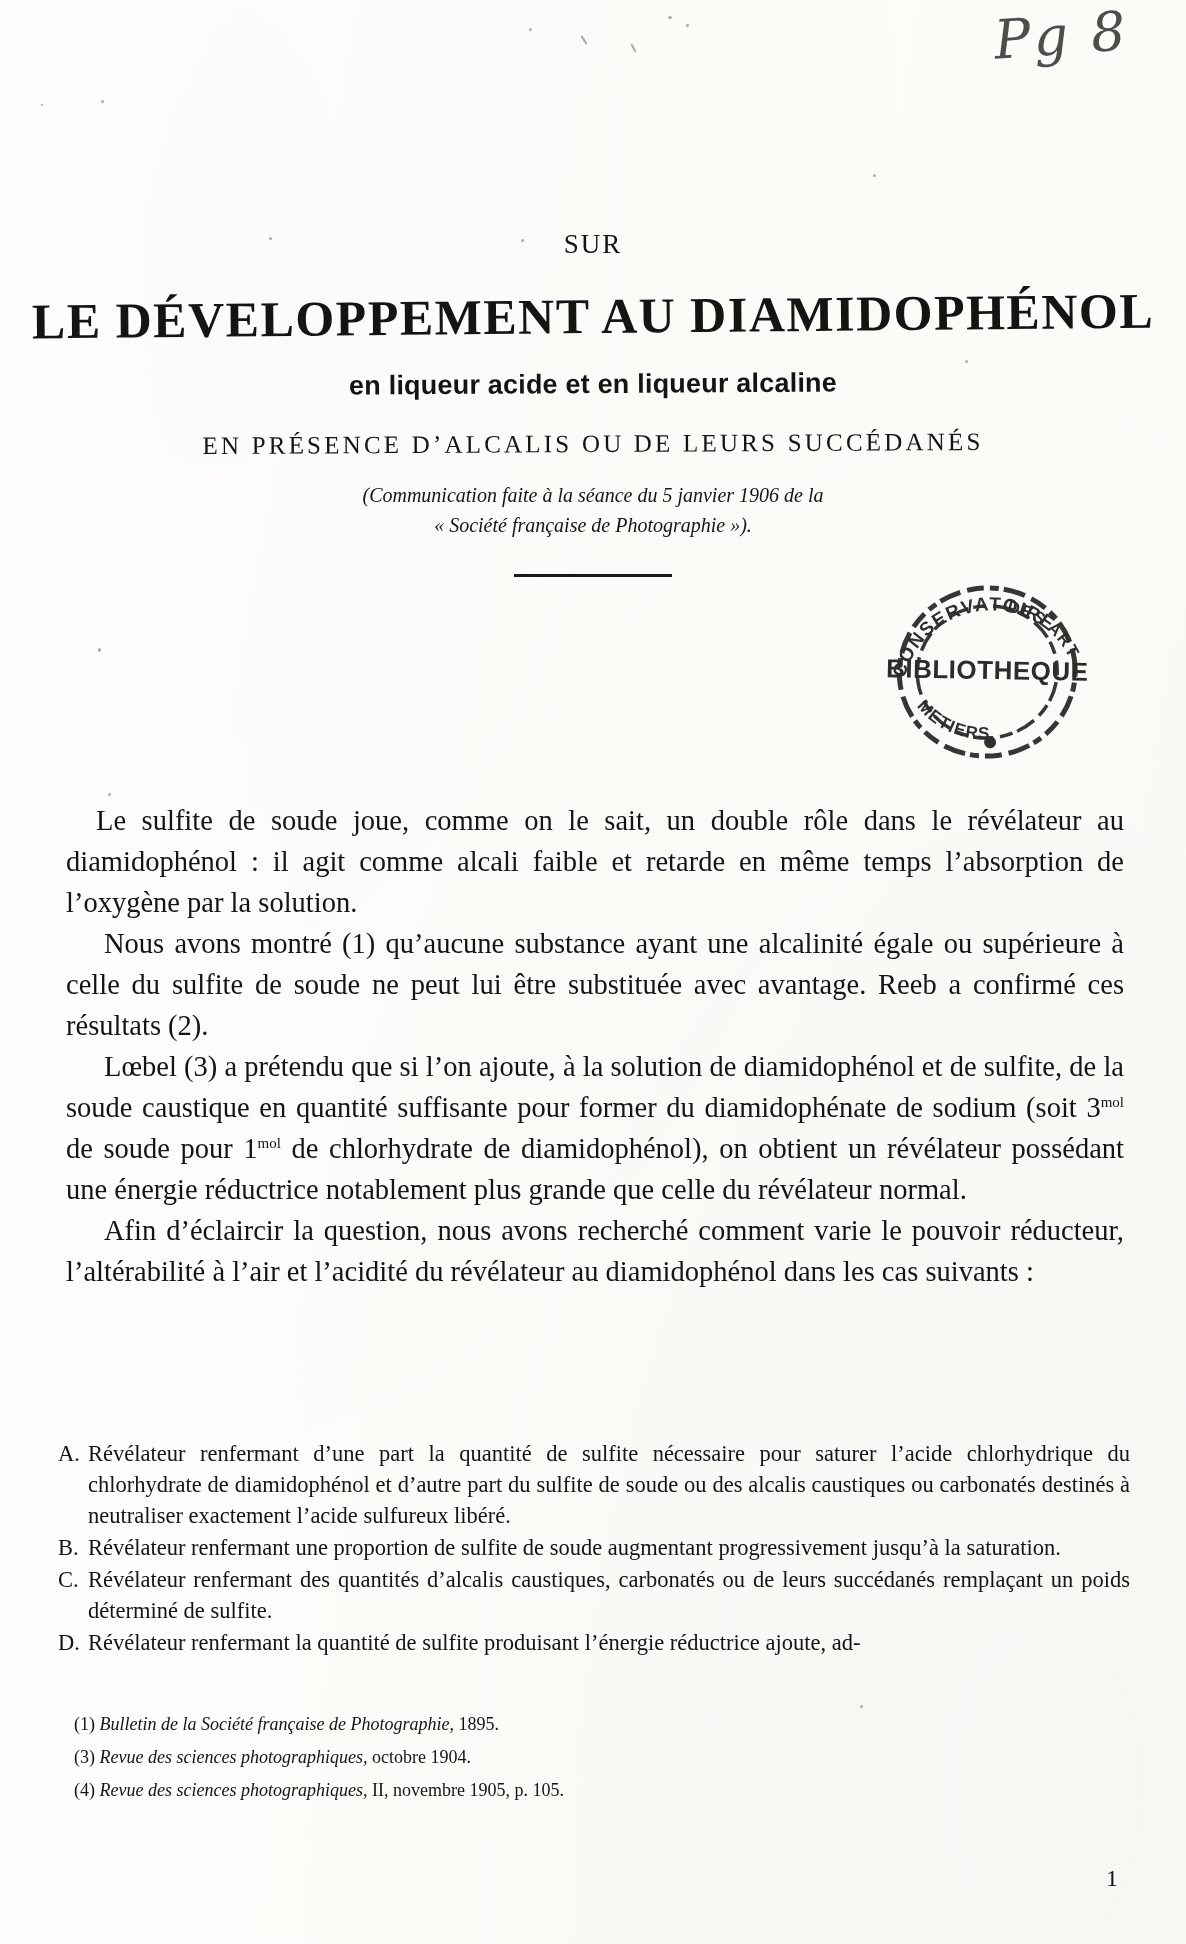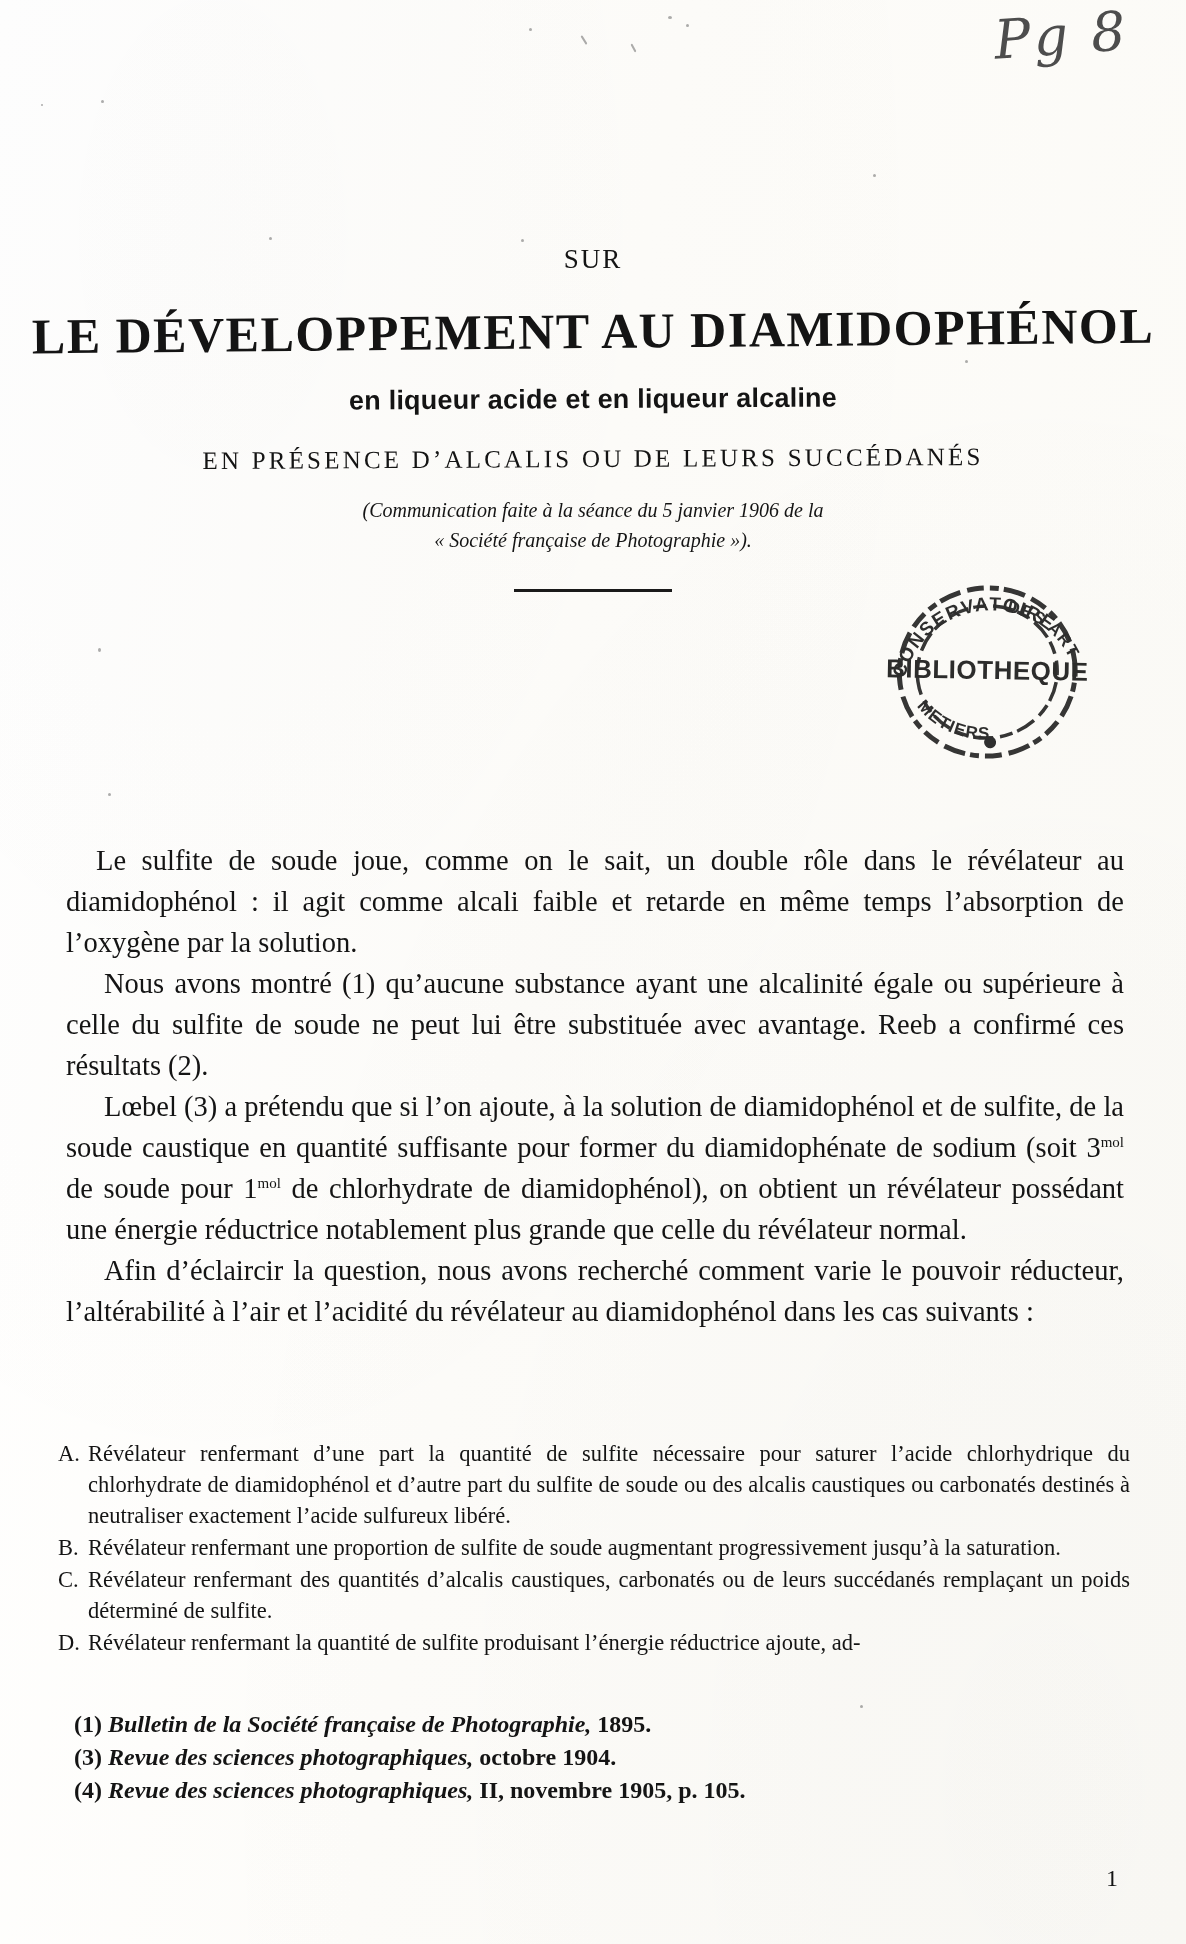--- a/index.html
+++ b/index.html
@@ -53,7 +53,7 @@
     position: absolute;
     left: 0;
     right: 0;
-    top: 244px;
+    top: 229px;
     text-align: center;
   }
   .kicker {

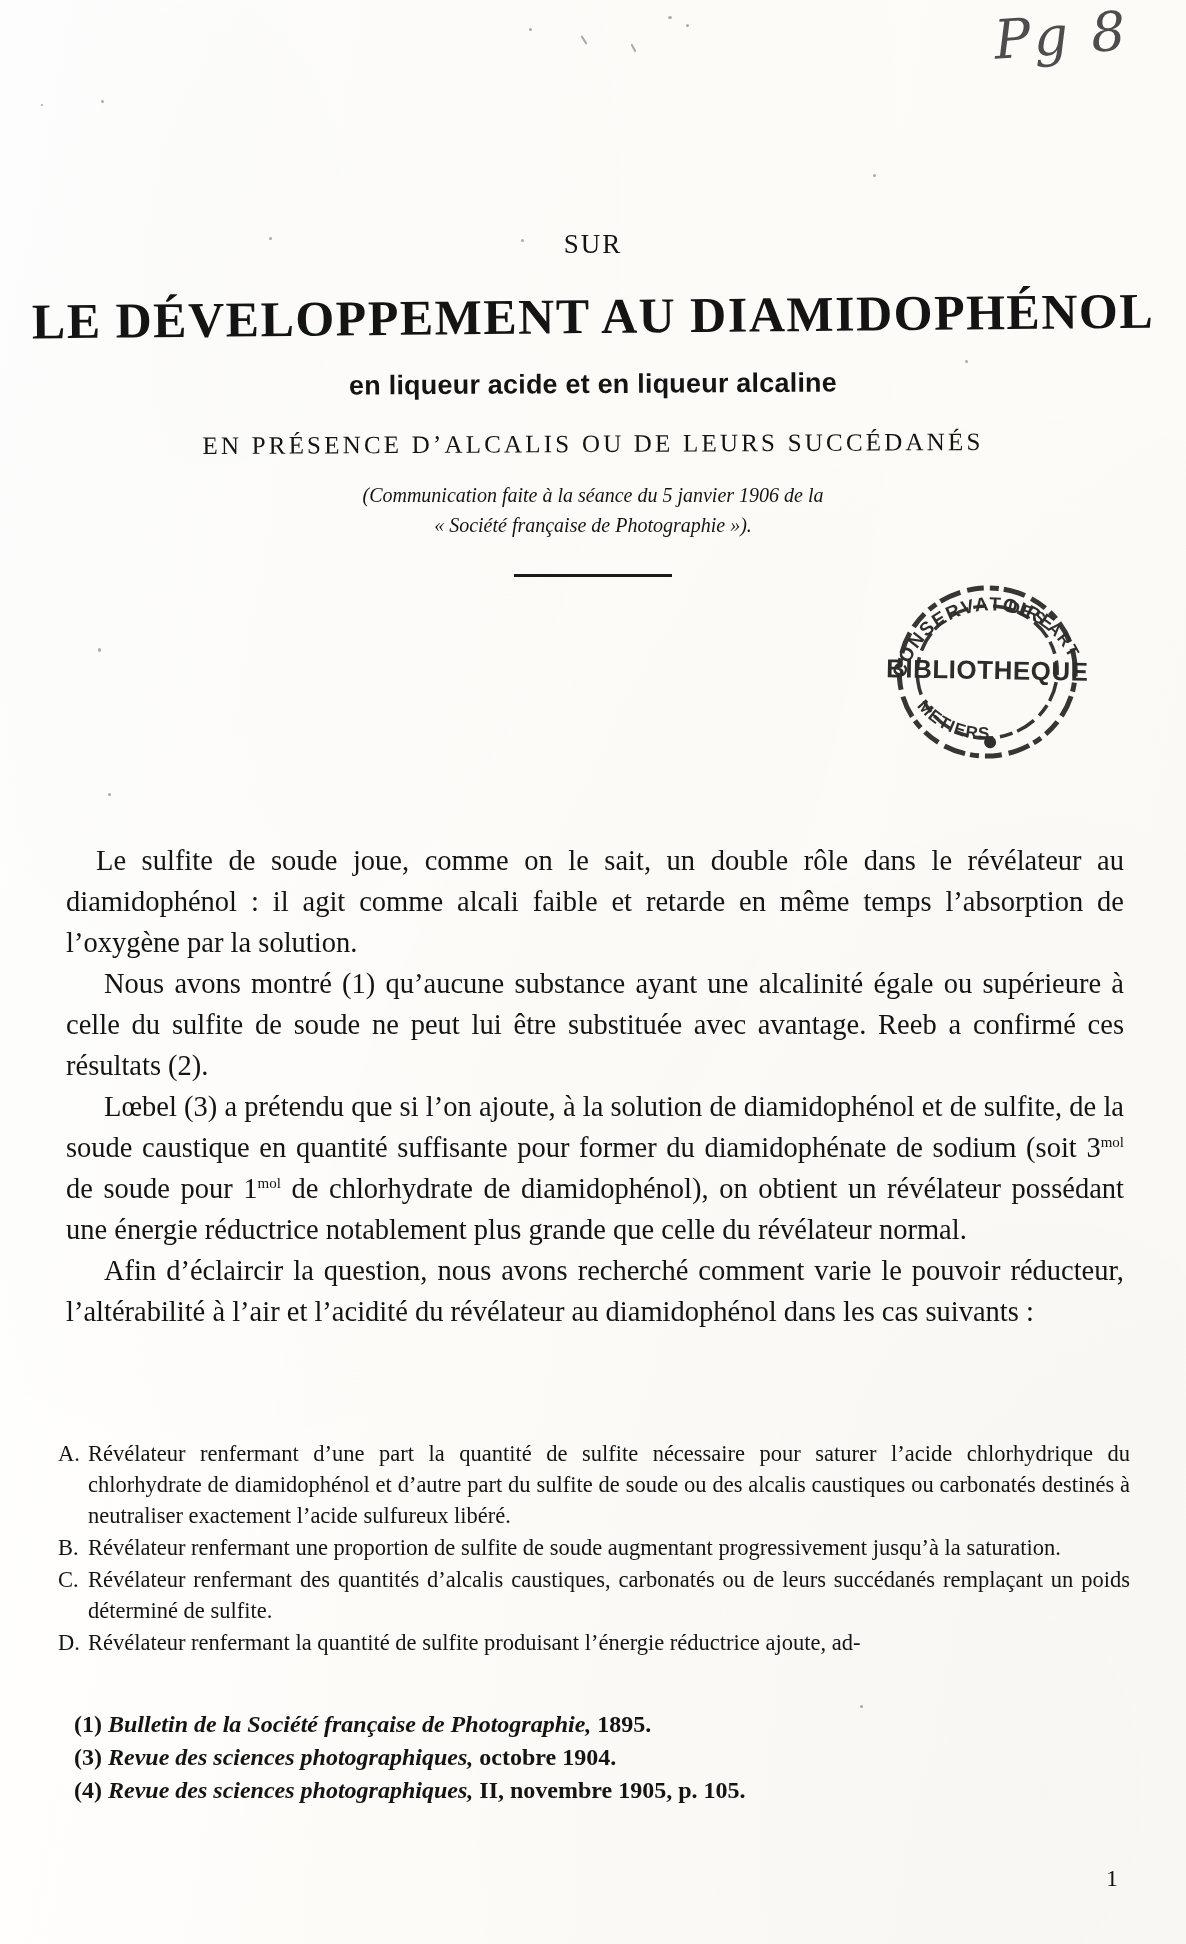--- a/index.html
+++ b/index.html
@@ -124,7 +124,7 @@
   .body {
     position: absolute;
     left: 66px;
-    top: 840px;
+    top: 800px;
     width: 1058px;
   }
   p.para {

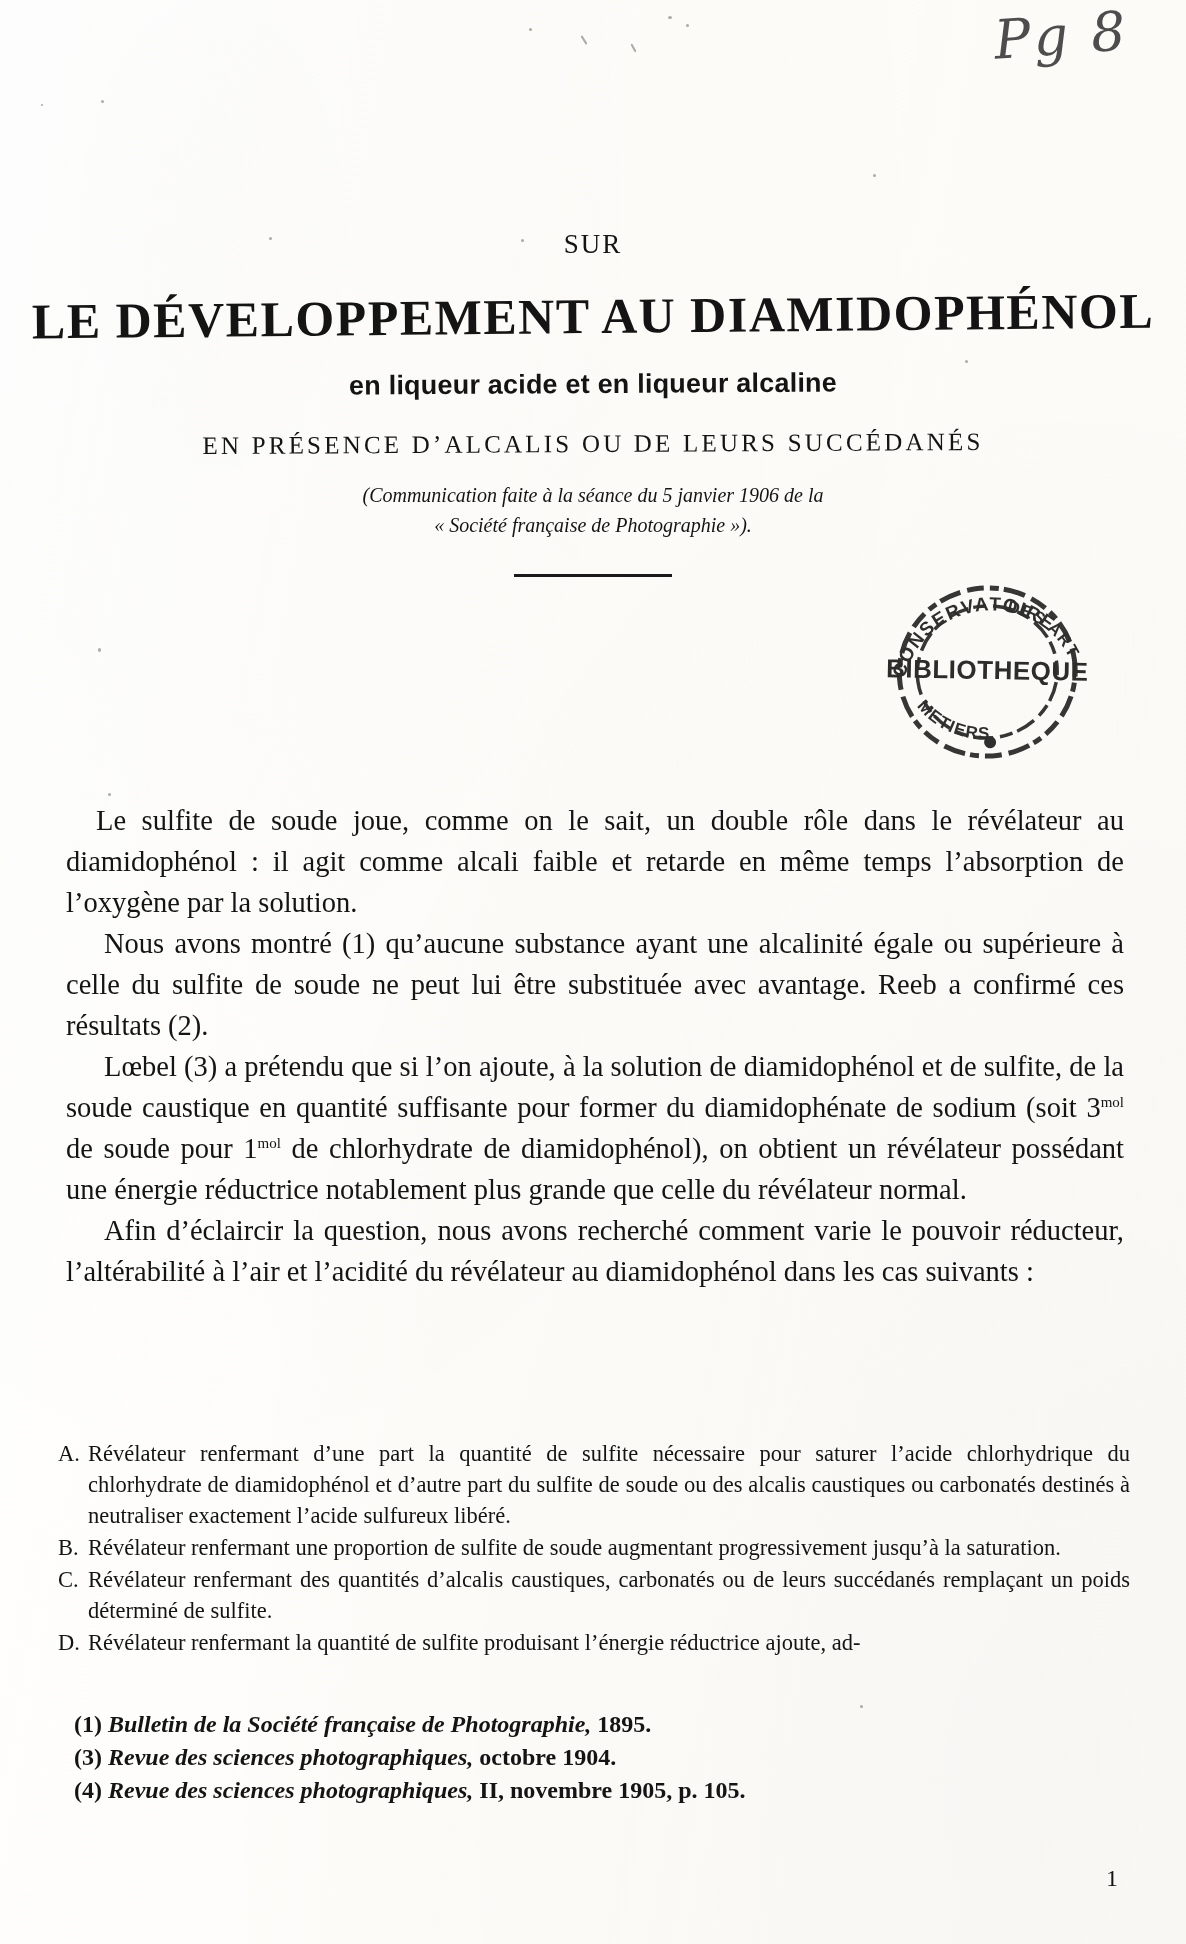--- a/index.html
+++ b/index.html
@@ -176,10 +176,9 @@
     font-family: "Liberation Serif", serif;
   }
   .fn {
-    font-size: 24px;
+    font-size: 18px;
     line-height: 33px;
     font-style: italic;
-    font-weight: bold;
   }
   .fn .num { font-style: normal; }
   .fn .rm  { font-style: normal; }

